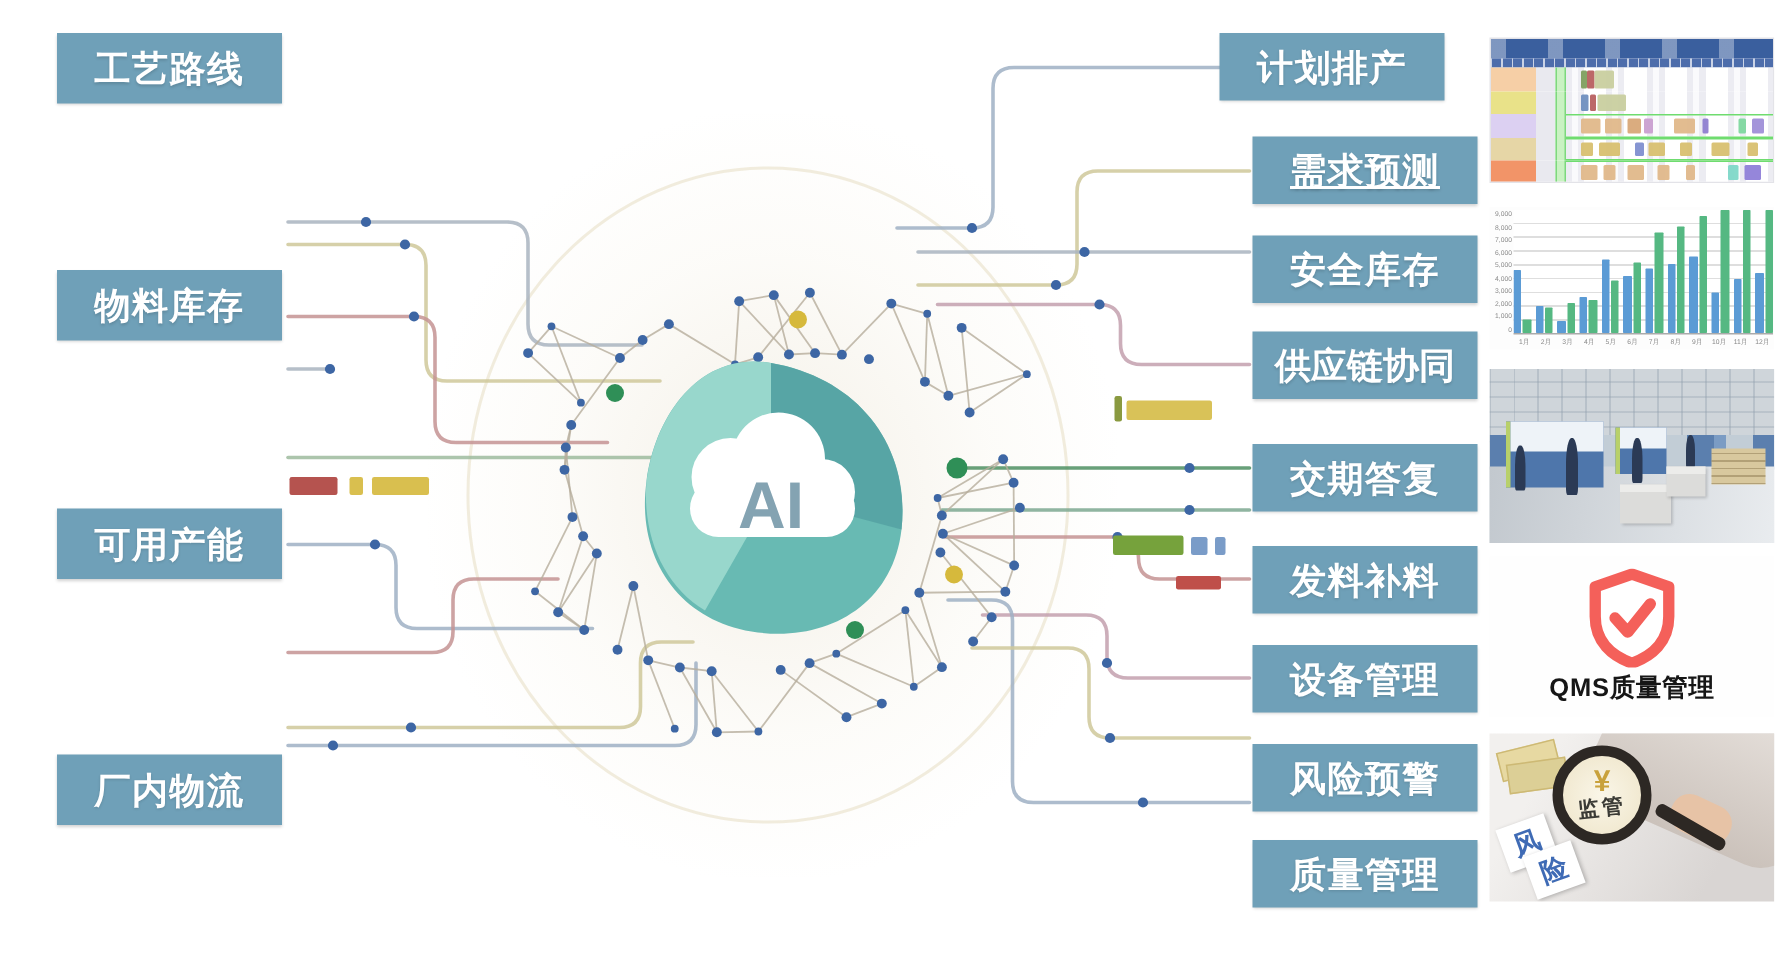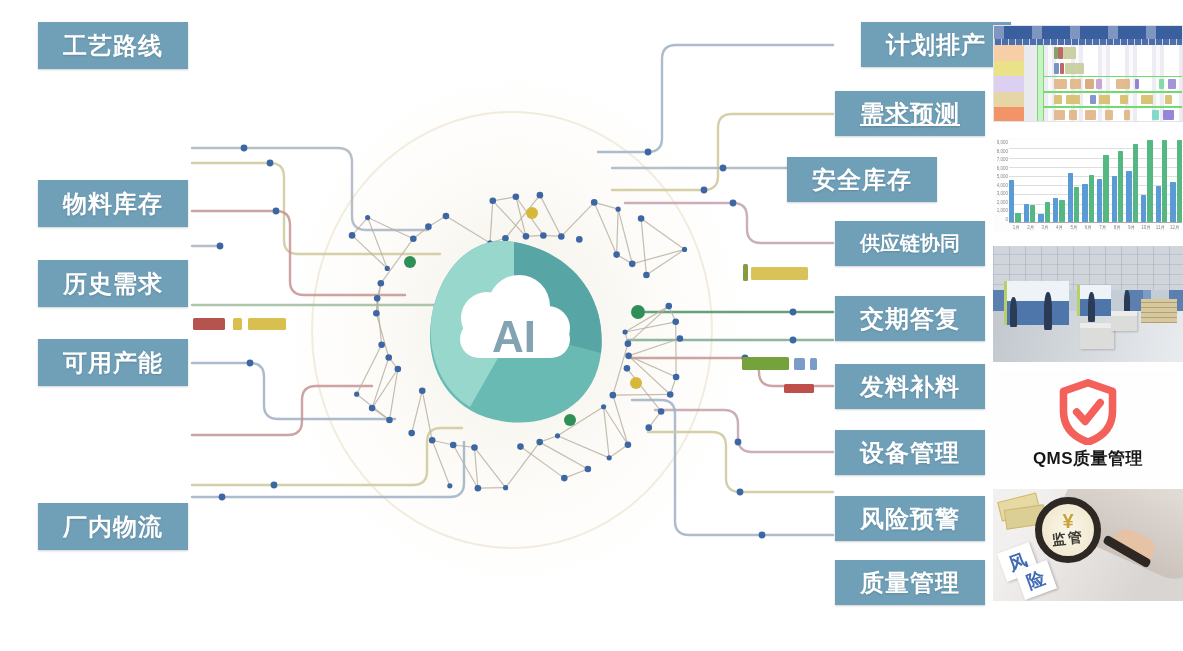--- a/index.html
+++ b/index.html
@@ -309,7 +309,7 @@
   <div class="lbox" style="left:38px; top:339px;">可用产能</div>
   <div class="lbox" style="left:38px; top:503px;">厂内物流</div>
 
-  <div class="lbox right" style="left:861px; top:22px;">计划排产</div>
+  <div class="lbox right" style="left:813px; top:22px;">计划排产</div>
   <div class="lbox right" style="left:835px; top:91px;text-decoration:underline;">需求预测</div>
   <div class="lbox right" style="left:787px; top:157px;">安全库存</div>
   <div class="lbox right small" style="left:835px; top:221px;">供应链协同</div>

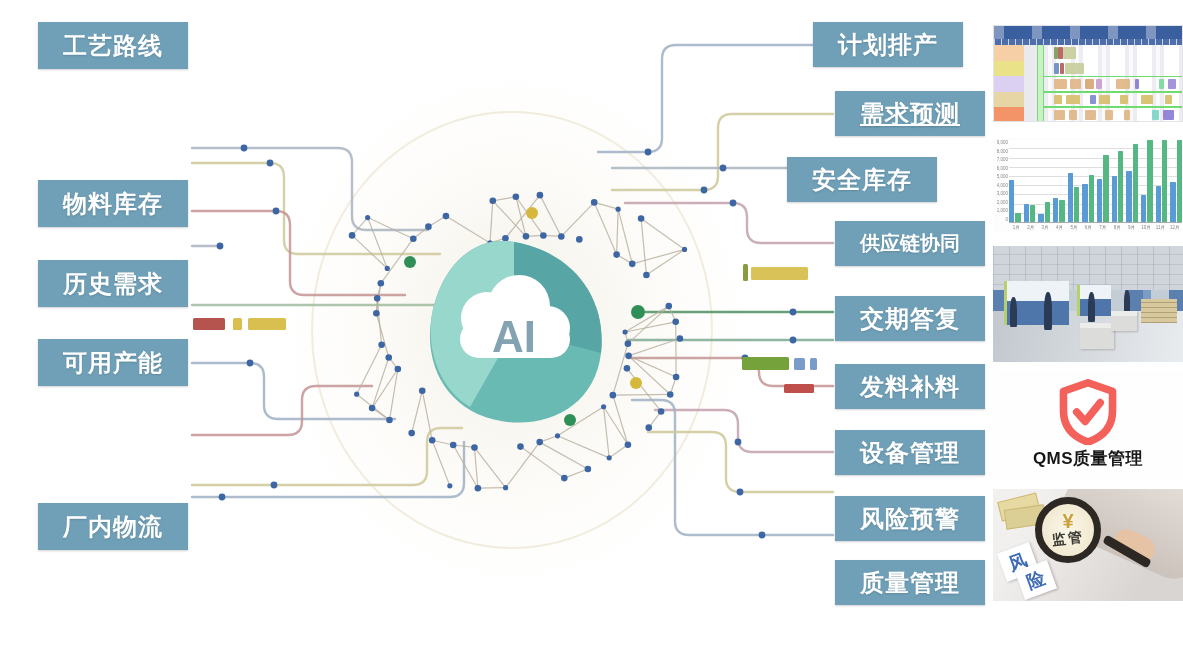--- a/index.html
+++ b/index.html
@@ -311,7 +311,7 @@
 
   <div class="lbox right" style="left:813px; top:22px;">计划排产</div>
   <div class="lbox right" style="left:835px; top:91px;text-decoration:underline;">需求预测</div>
-  <div class="lbox right" style="left:787px; top:157px;">安全库存</div>
+  <div class="lbox right" style="left:835px; top:157px;">安全库存</div>
   <div class="lbox right small" style="left:835px; top:221px;">供应链协同</div>
   <div class="lbox right" style="left:835px; top:296px;">交期答复</div>
   <div class="lbox right" style="left:835px; top:364px;">发料补料</div>

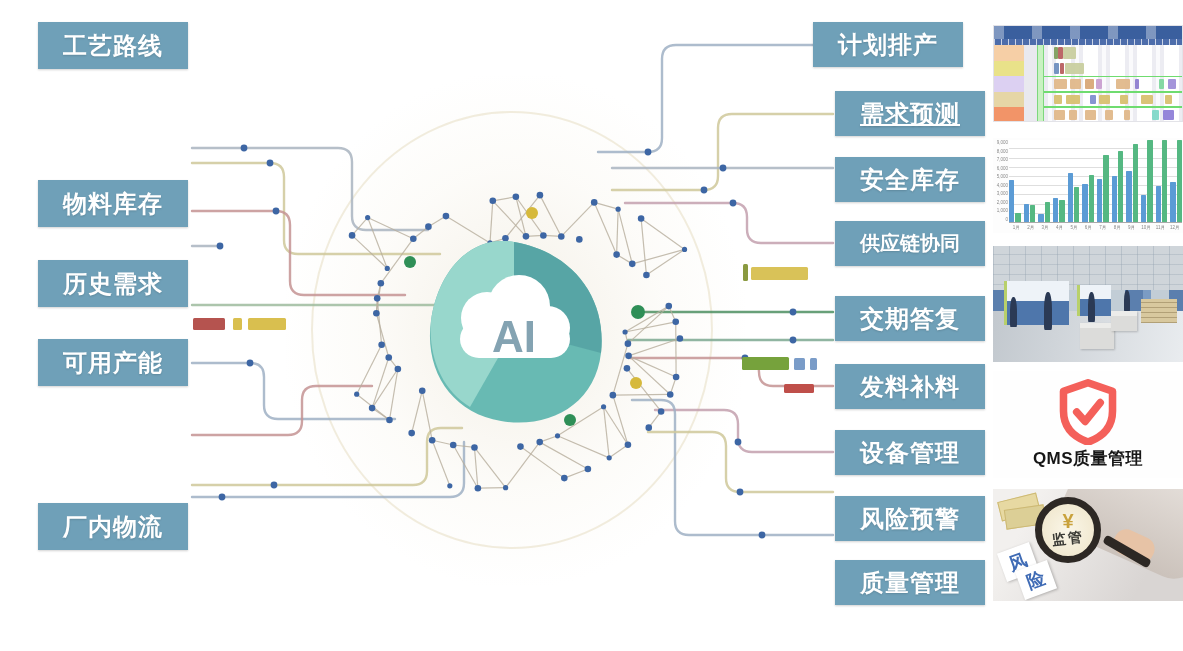--- a/index.html
+++ b/index.html
@@ -16,7 +16,7 @@
     box-shadow:0 1px 2px rgba(0,0,0,.18);
   }
   .lbox.right { height:45px; }
-  .lbox.small { font-size:20px; letter-spacing:0; }
+  .lbox.small { font-size:24px; letter-spacing:0; }
 
   
   #halo { position:absolute; left:285px; top:75px; width:460px; height:510px;

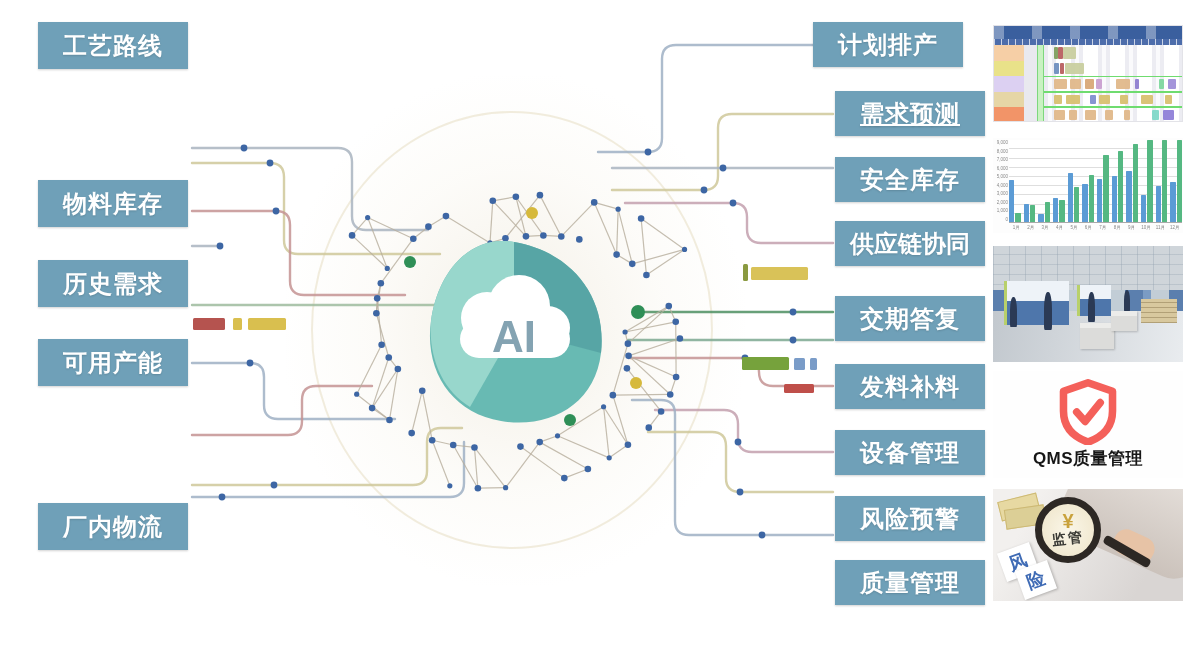--- a/index.html
+++ b/index.html
@@ -305,7 +305,6 @@
 
   <div class="lbox" style="left:38px; top:22px;">工艺路线</div>
   <div class="lbox" style="left:38px; top:180px;">物料库存</div>
-  <div class="lbox" style="left:38px; top:260px;">历史需求</div>
   <div class="lbox" style="left:38px; top:339px;">可用产能</div>
   <div class="lbox" style="left:38px; top:503px;">厂内物流</div>
 

